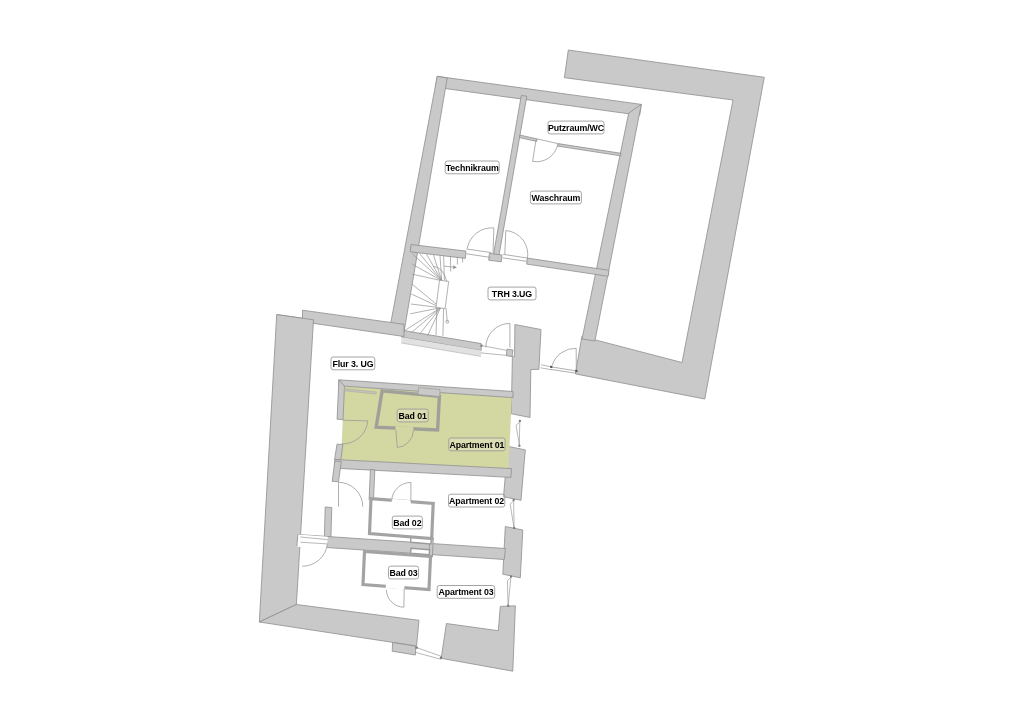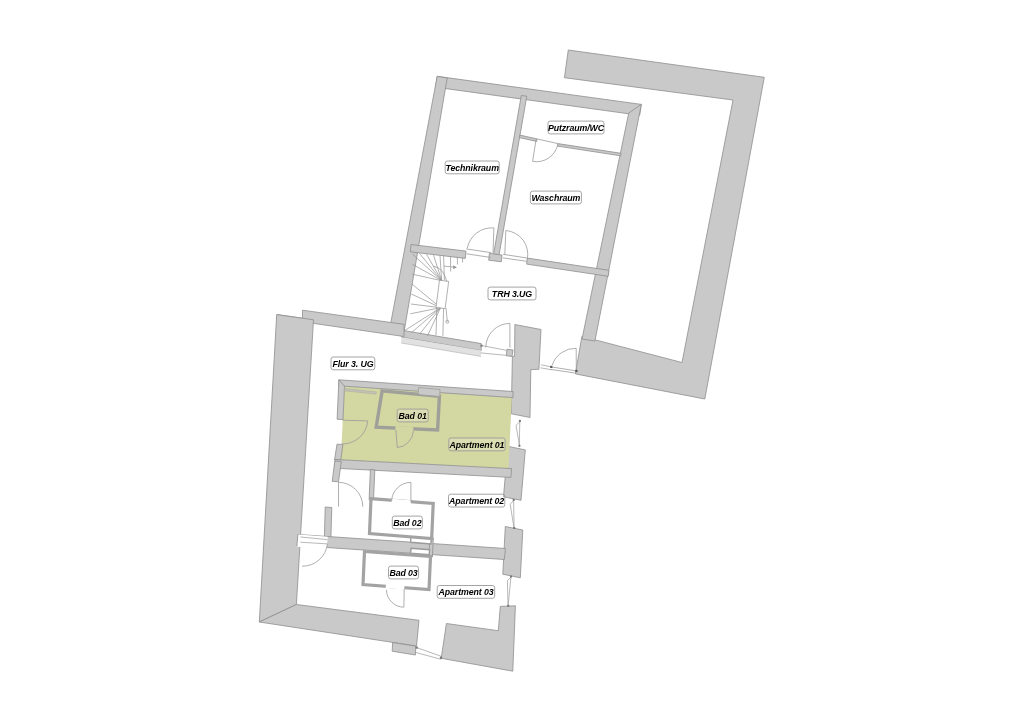--- a/index.html
+++ b/index.html
@@ -4,7 +4,7 @@
 <style>
   html,body{margin:0;padding:0;background:#ffffff;}
   .wrap{width:1024px;height:723px;position:relative;overflow:hidden;background:#22c55e;
-        font-family:"Liberation Sans", sans-serif;font-style:italic;}
+        font-family:"Liberation Sans", sans-serif;}
   svg{position:absolute;left:0;top:0;}
   .lbl{fill:#000000;font-family:"Liberation Sans",sans-serif;font-weight:bold;font-size:8.8px;letter-spacing:-0.1px;}
 </style>

